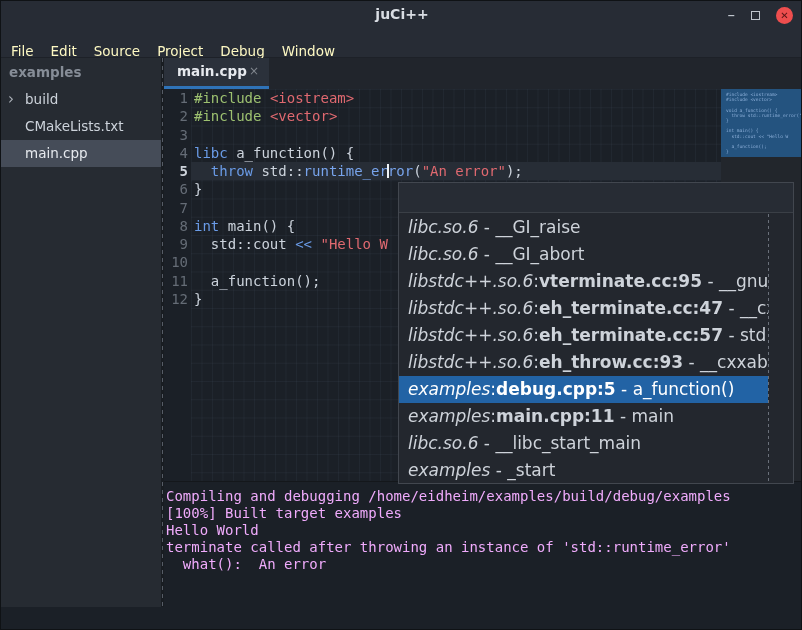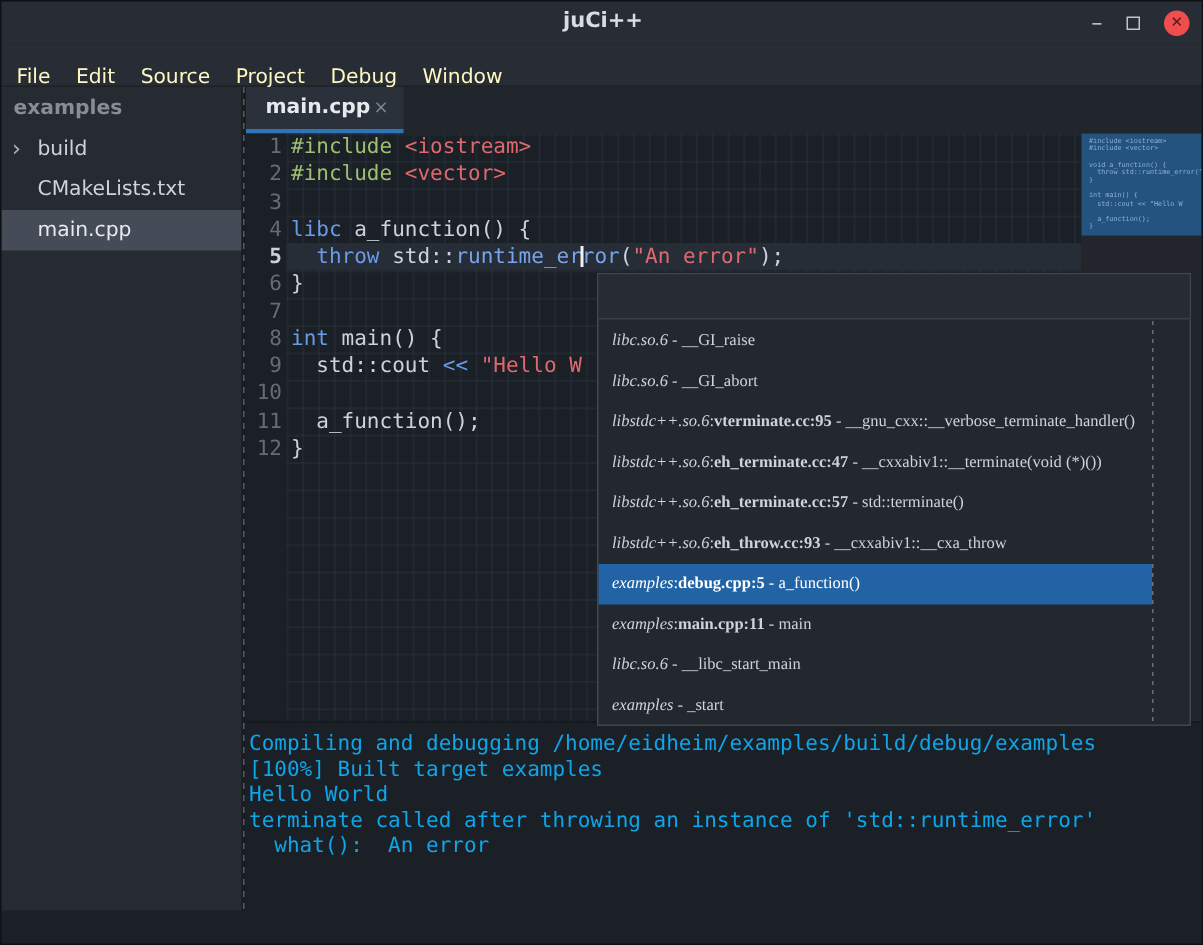--- a/index.html
+++ b/index.html
@@ -88,7 +88,7 @@
   .popup-list{position:absolute;left:0;top:31px;width:394px;}
   .bt-row{
     height:27px;line-height:27px;padding-left:9px;width:369px;
-    overflow:hidden;white-space:nowrap;font-size:11px;color:#ced3da;font-family:Liberation Serif, serif;
+    overflow:hidden;white-space:nowrap;font-size:17px;color:#ced3da;
   }
   .bt-row .lib{font-style:italic;}
   .bt-row .loc{font-weight:bold;}

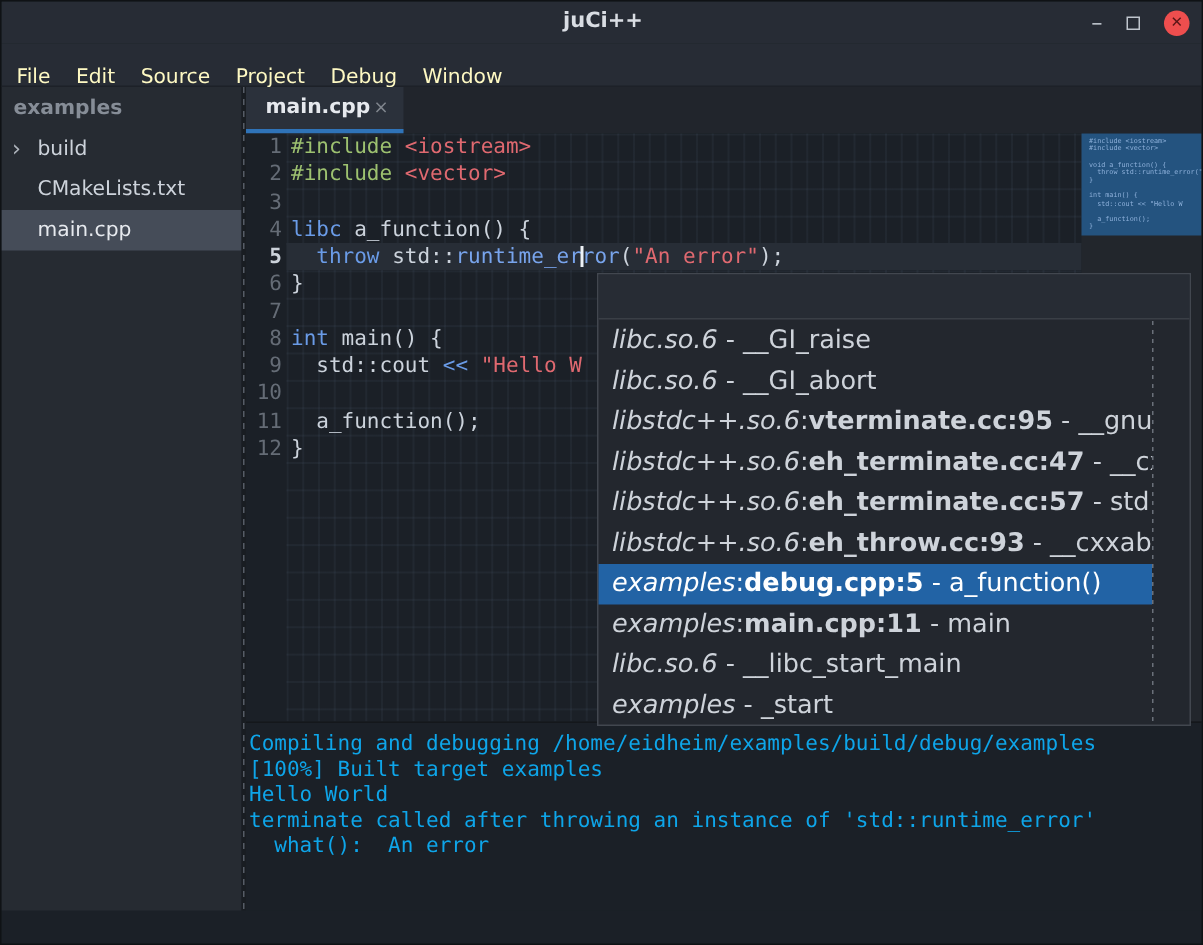--- a/index.html
+++ b/index.html
@@ -103,7 +103,7 @@
     border-top:1px solid #14171b;
   }
   .terminal pre{
-    margin:6px 0 0 2px;font-family:"DejaVu Sans Mono",monospace;font-size:14px;line-height:17px;color:#0ea5e9;
+    margin:6px 0 0 2px;font-family:"DejaVu Sans Mono",monospace;font-size:14px;line-height:17px;color:#f0abfc;
   }
   
   .statusbar{

